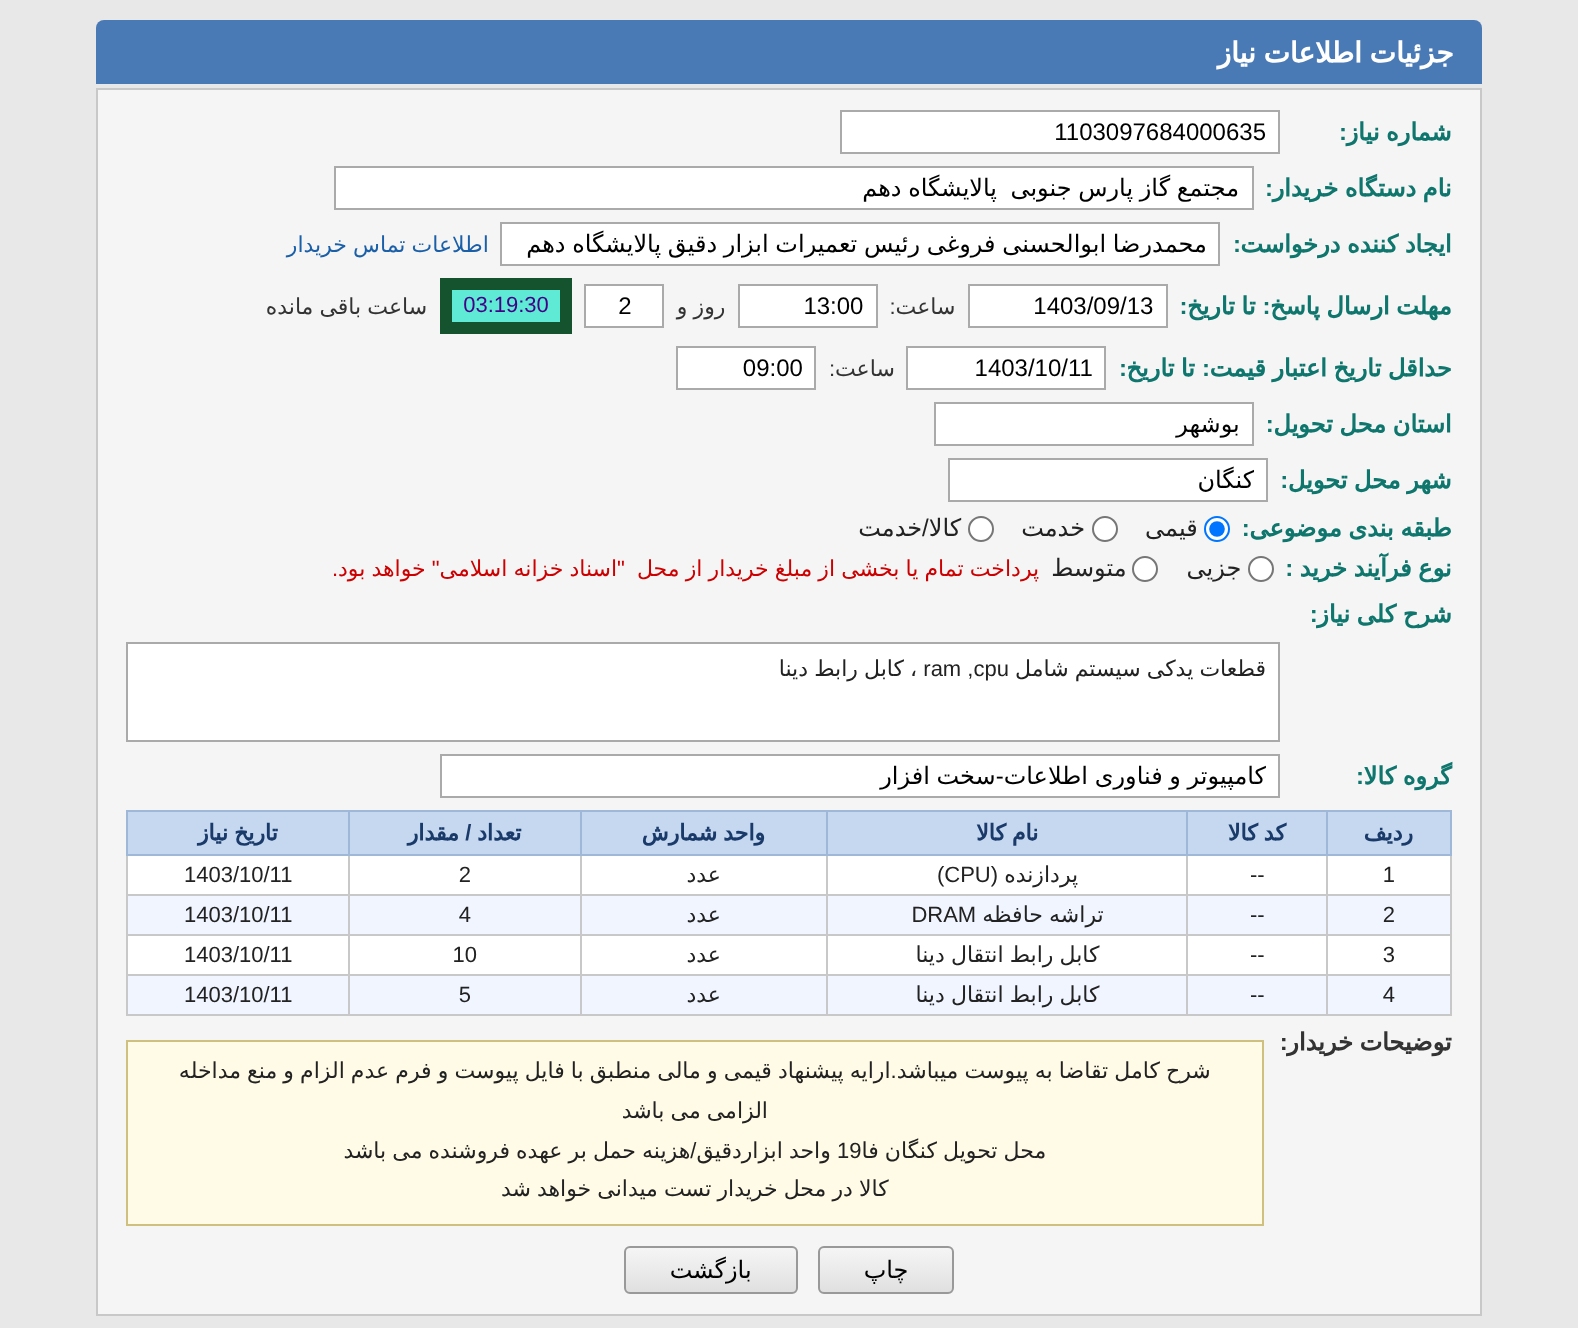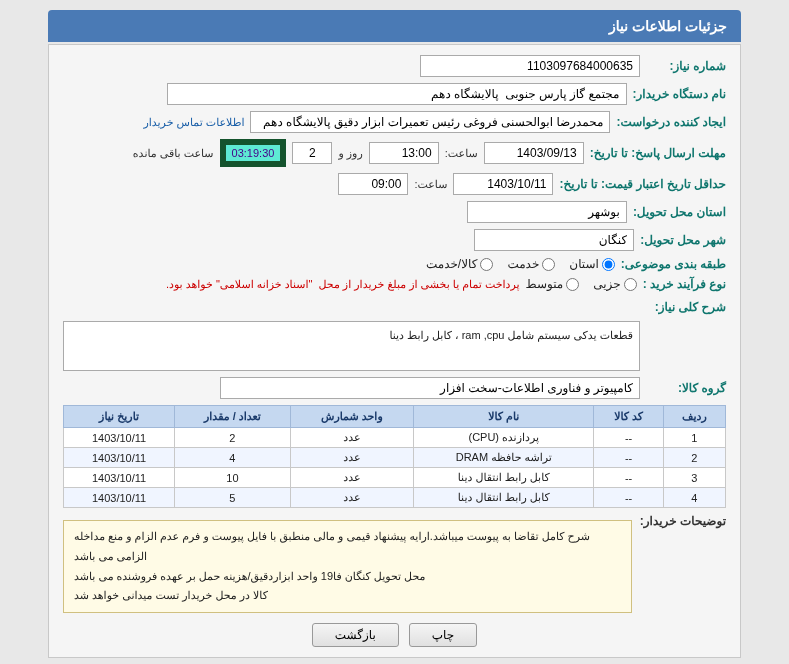--- a/index.html
+++ b/index.html
@@ -228,7 +228,7 @@
       <div class="radio-group">
         <label class="radio-item">
           <input type="radio" name="category" checked="" style="">
-          <span>استان</span>
+          <span>قیمی</span>
         </label>
         <label class="radio-item">
           <input type="radio" name="category" style="">

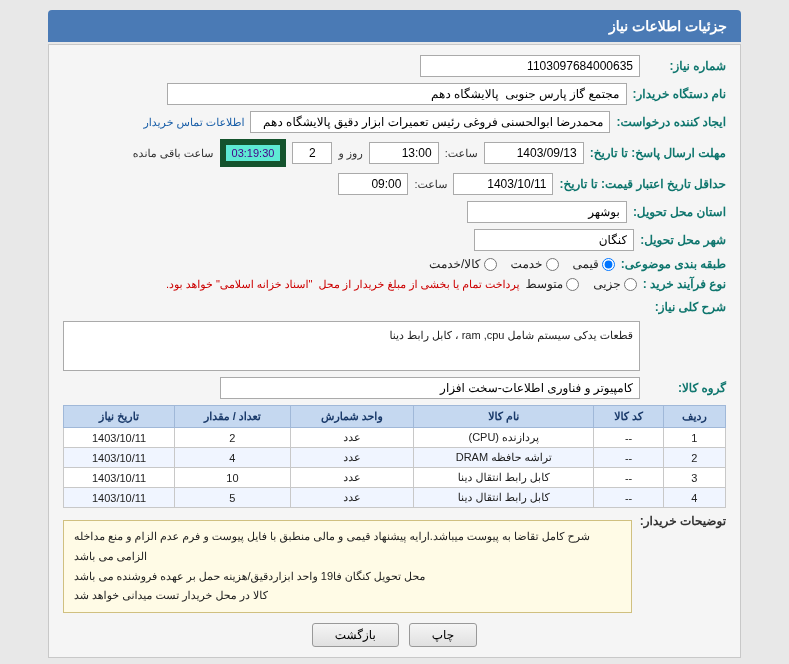--- a/index.html
+++ b/index.html
@@ -149,7 +149,7 @@
       font-size: 11px;
       line-height: 1.8;
       direction: rtl;
-      text-align: left;
+      text-align: center;
       margin-top: 6px;
     }
     .notes-label {

